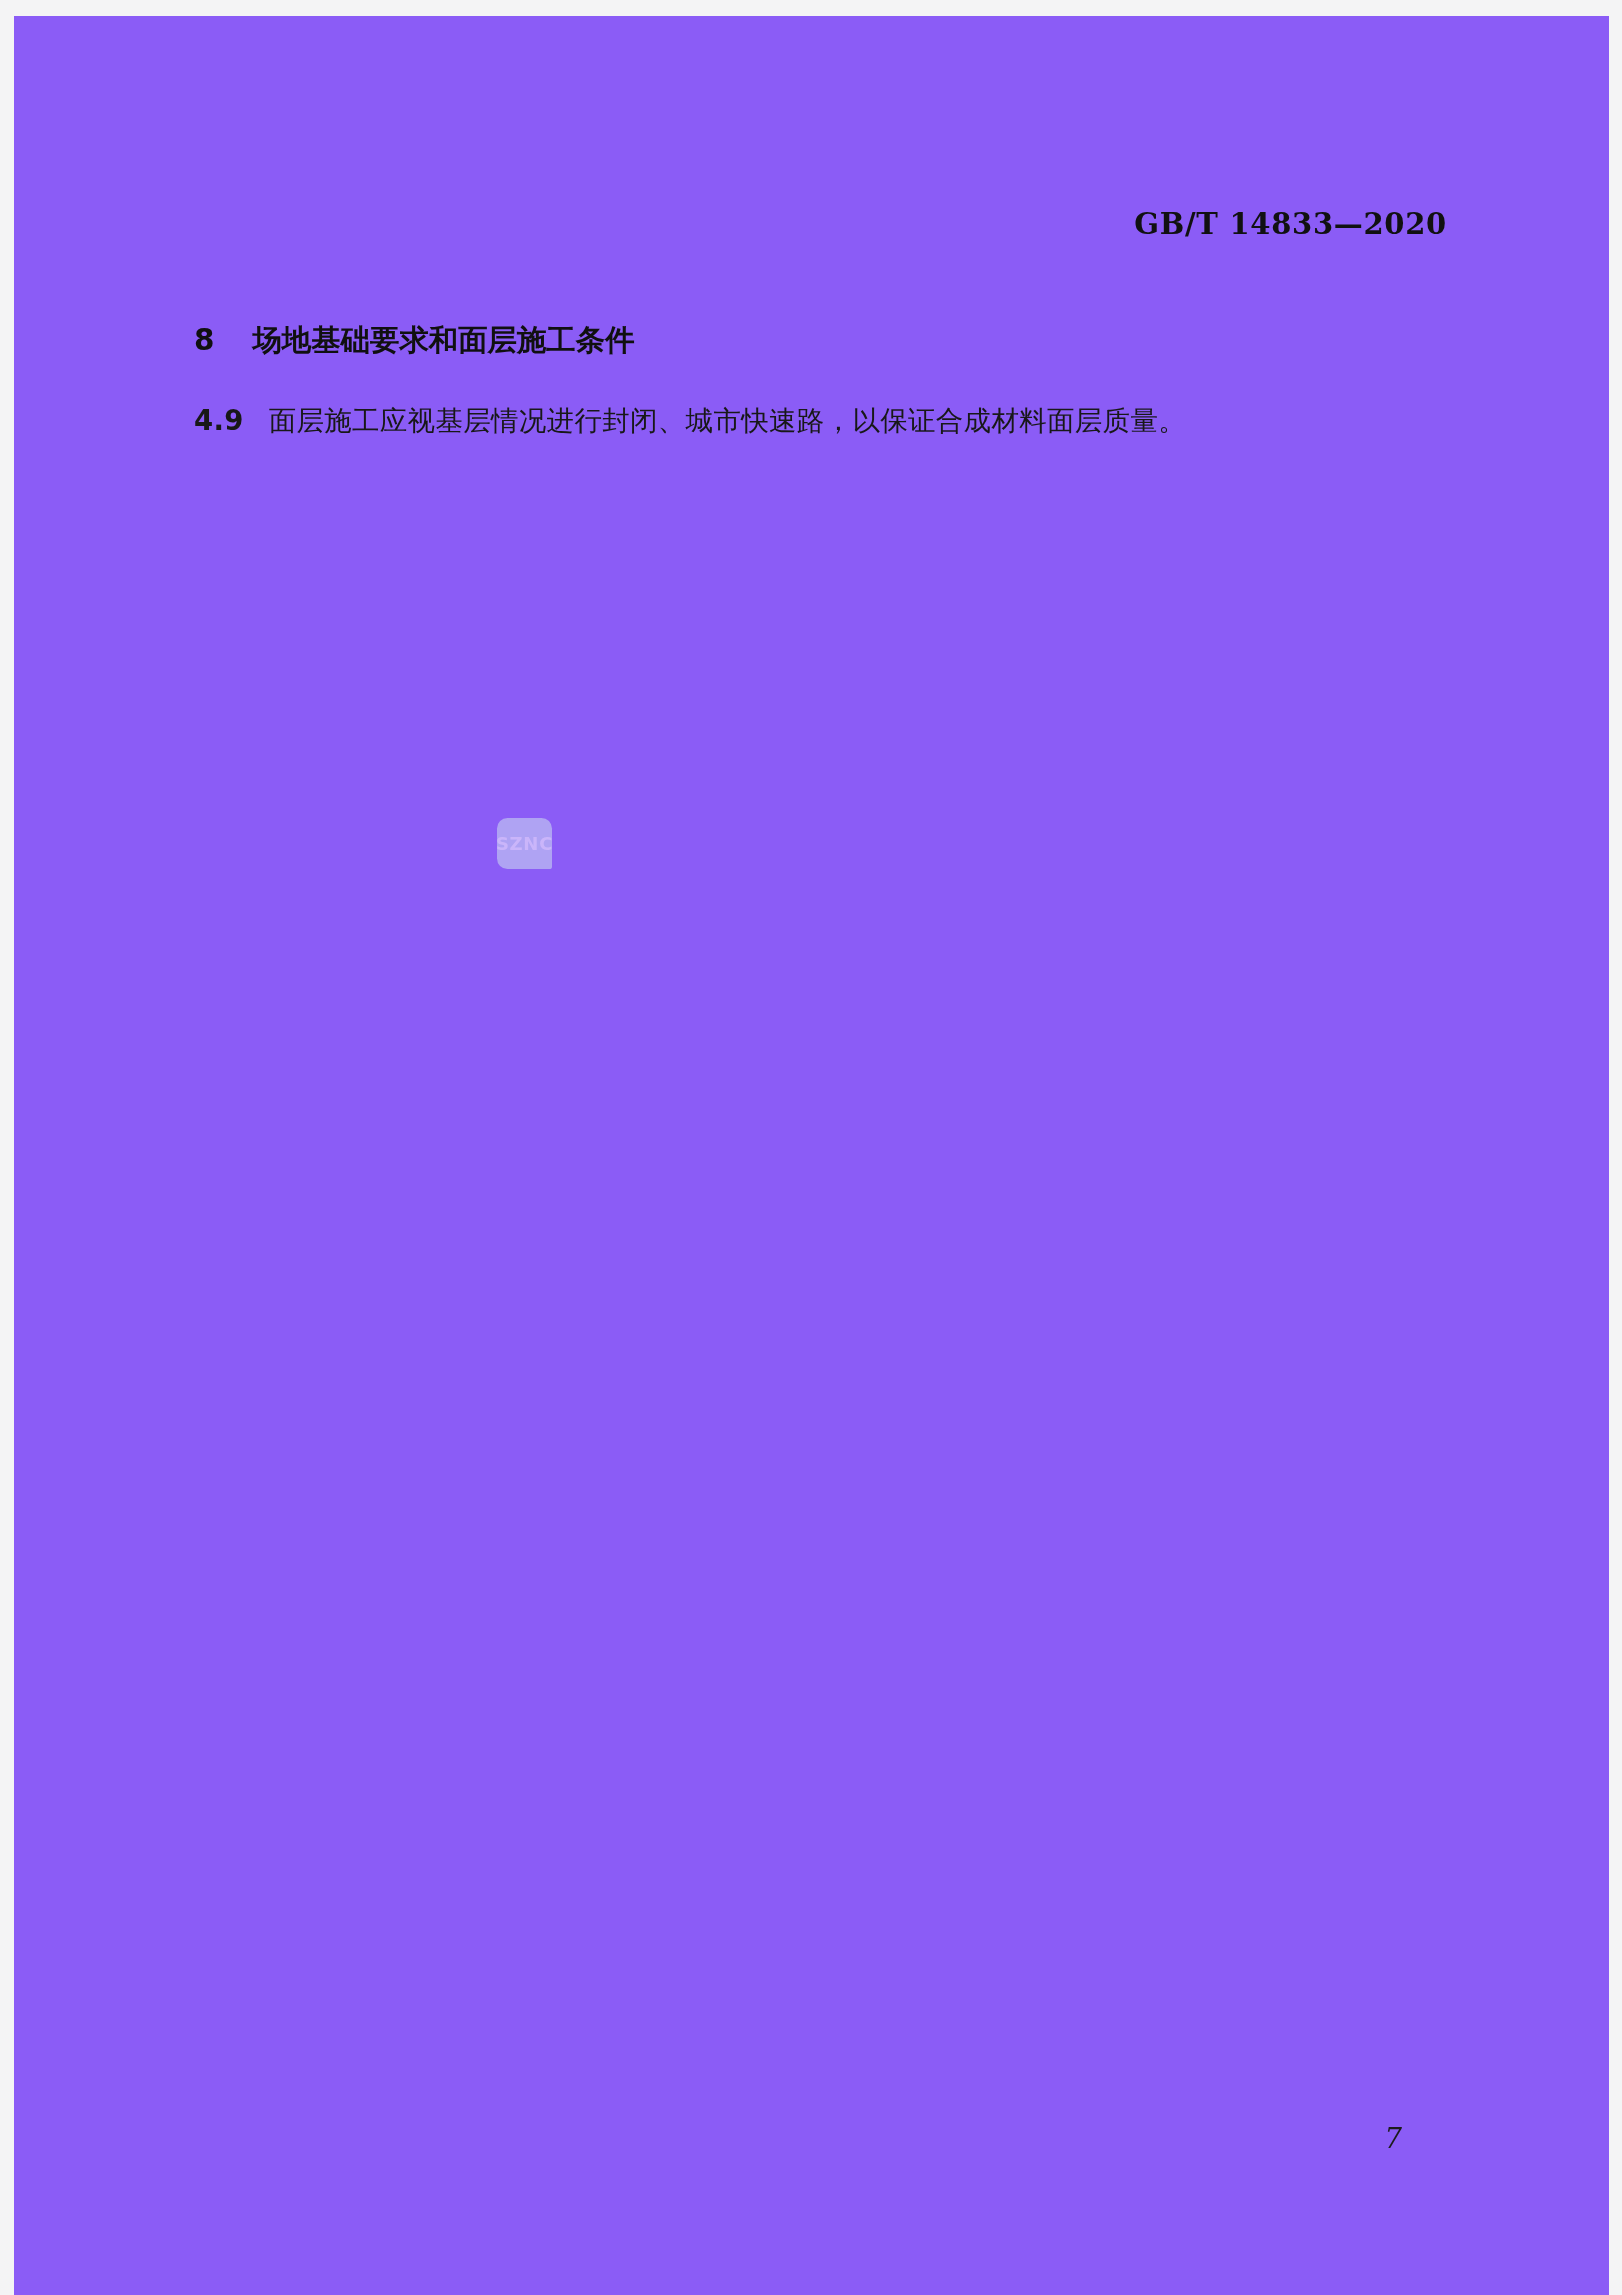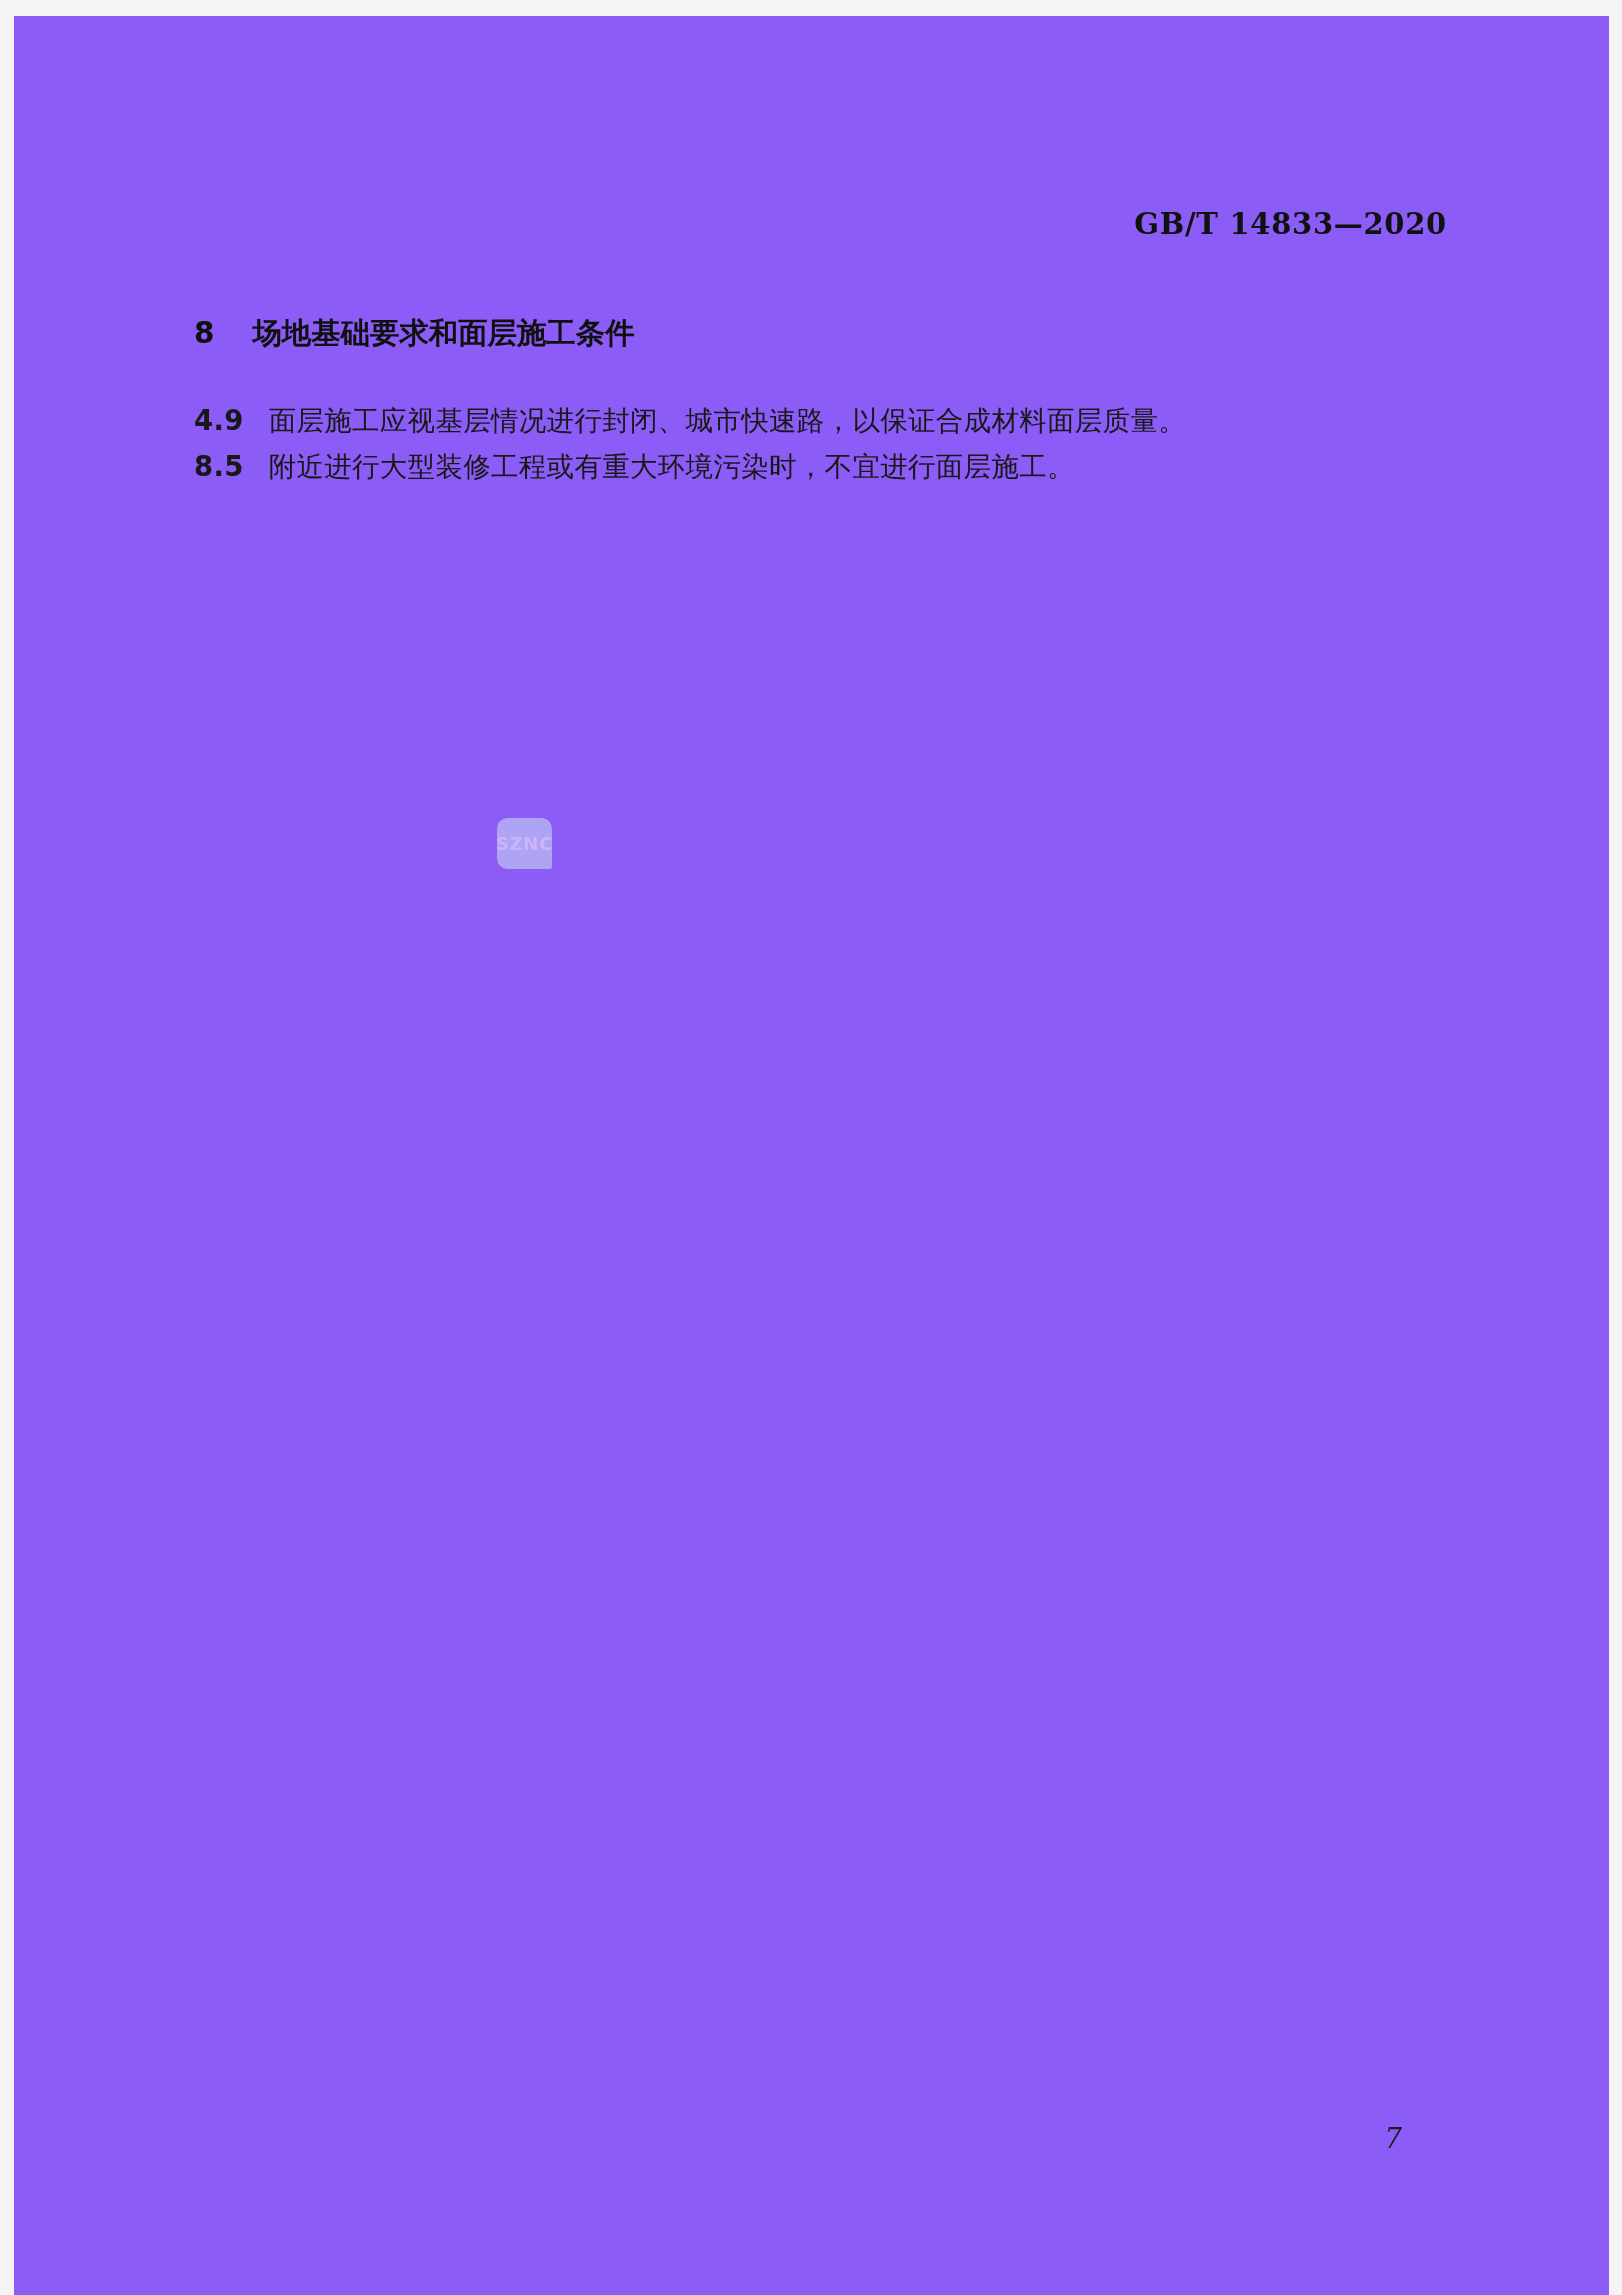--- a/index.html
+++ b/index.html
@@ -31,7 +31,7 @@
   
   .section-heading {
     position: absolute;
-    top: 298px;
+    top: 305px;
     left: 180px;
     font-size: 29.4px;
     font-weight: bold;

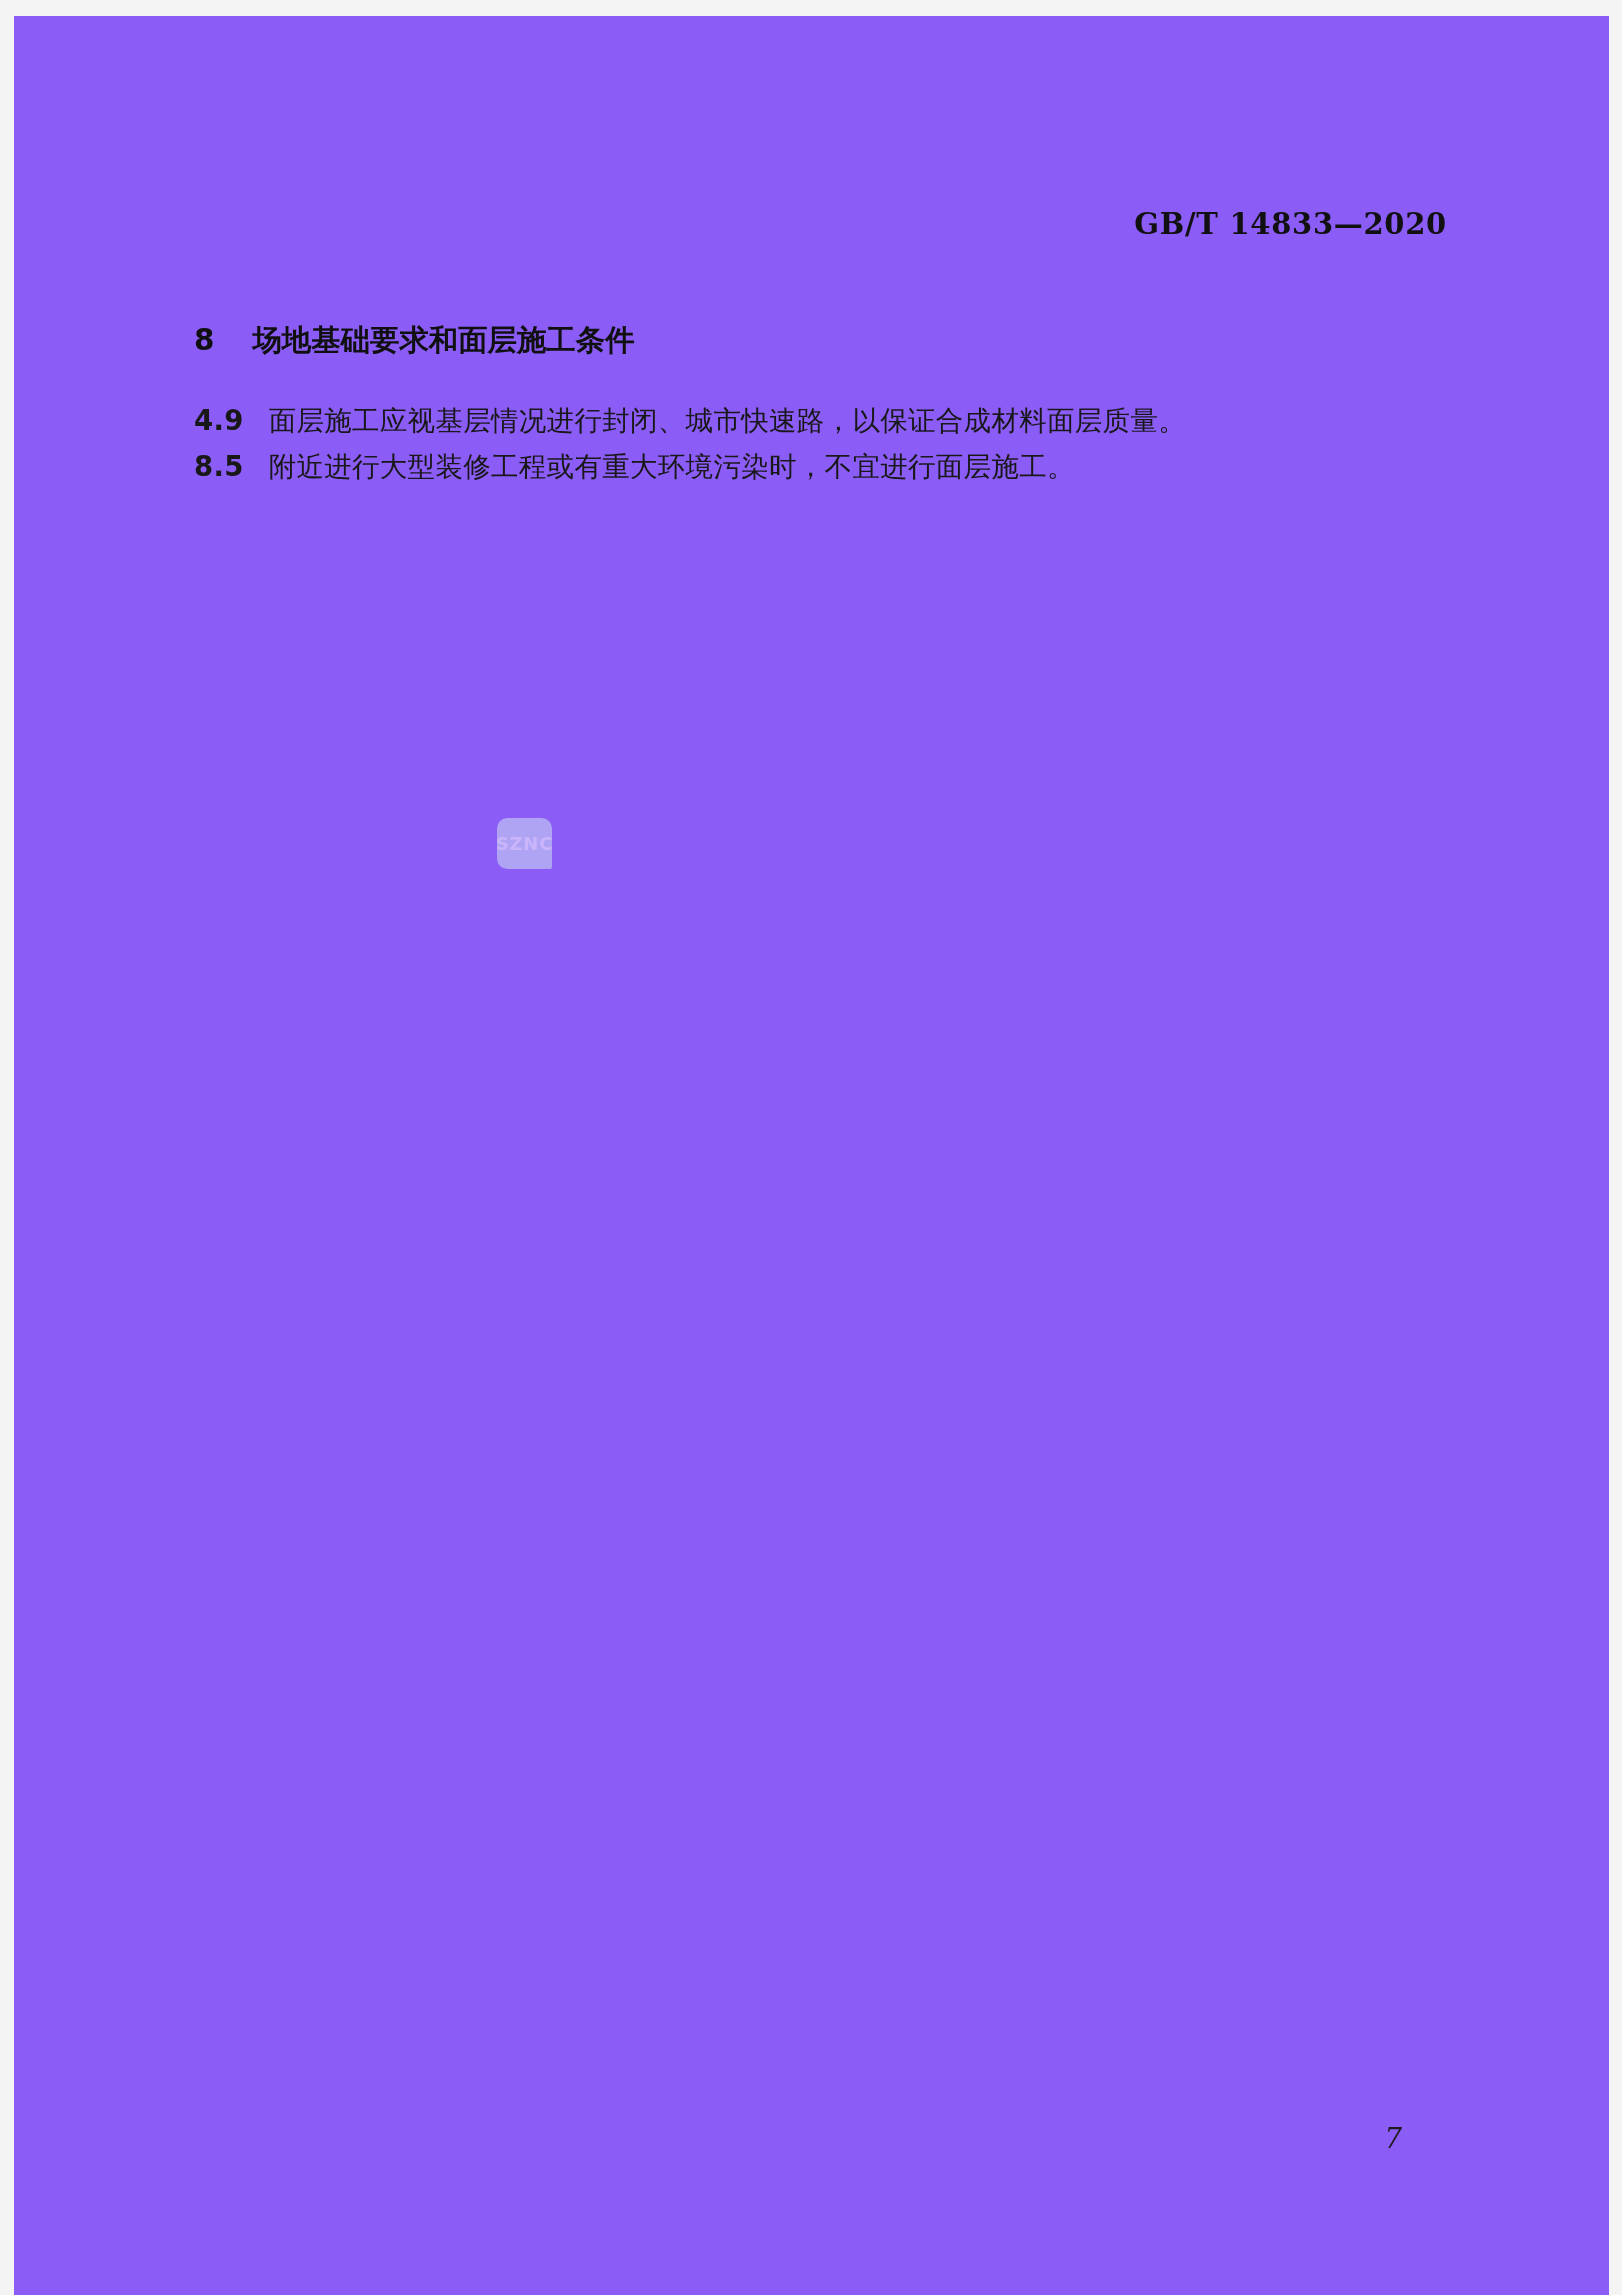--- a/index.html
+++ b/index.html
@@ -109,9 +109,6 @@
     <p class="clause">
       <span class="clause-num">4.9</span><span>面层施工应视基层情况进行封闭、城市快速路，以保证合成材料面层质量。</span>
     </p>
-    <p class="clause">
-      <span class="clause-num">8.5</span><span>附近进行大型装修工程或有重大环境污染时，不宜进行面层施工。</span>
-    </p>
   </div>
 
   <div class="watermark">

